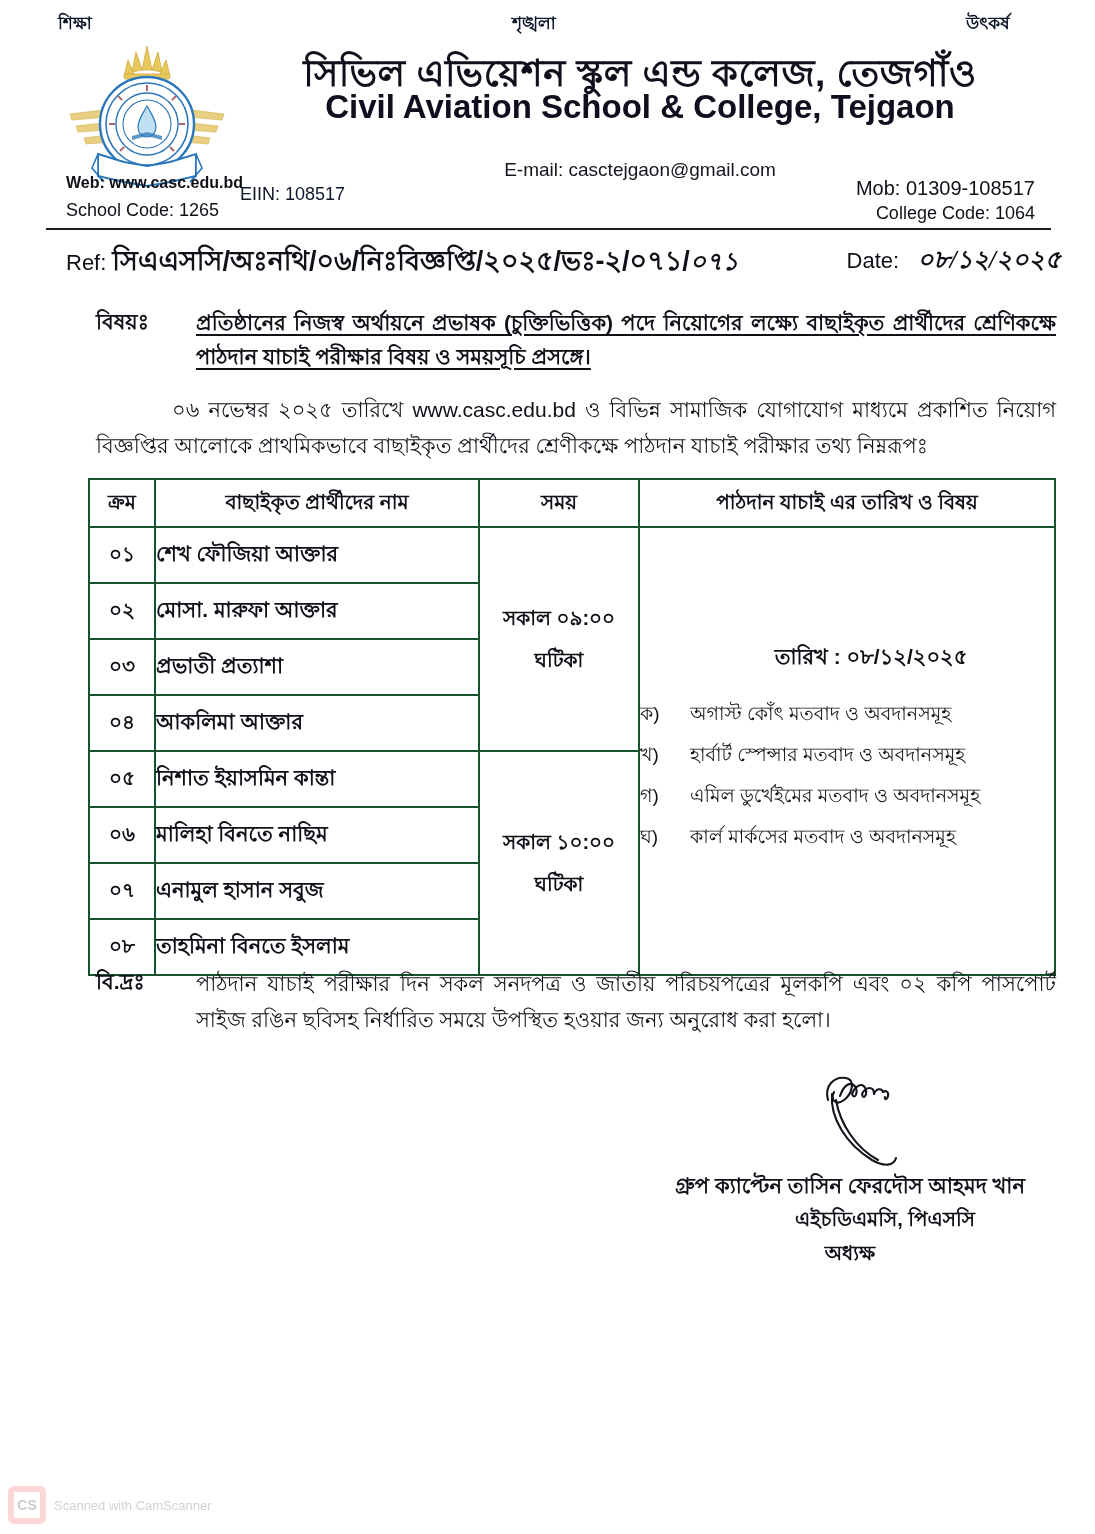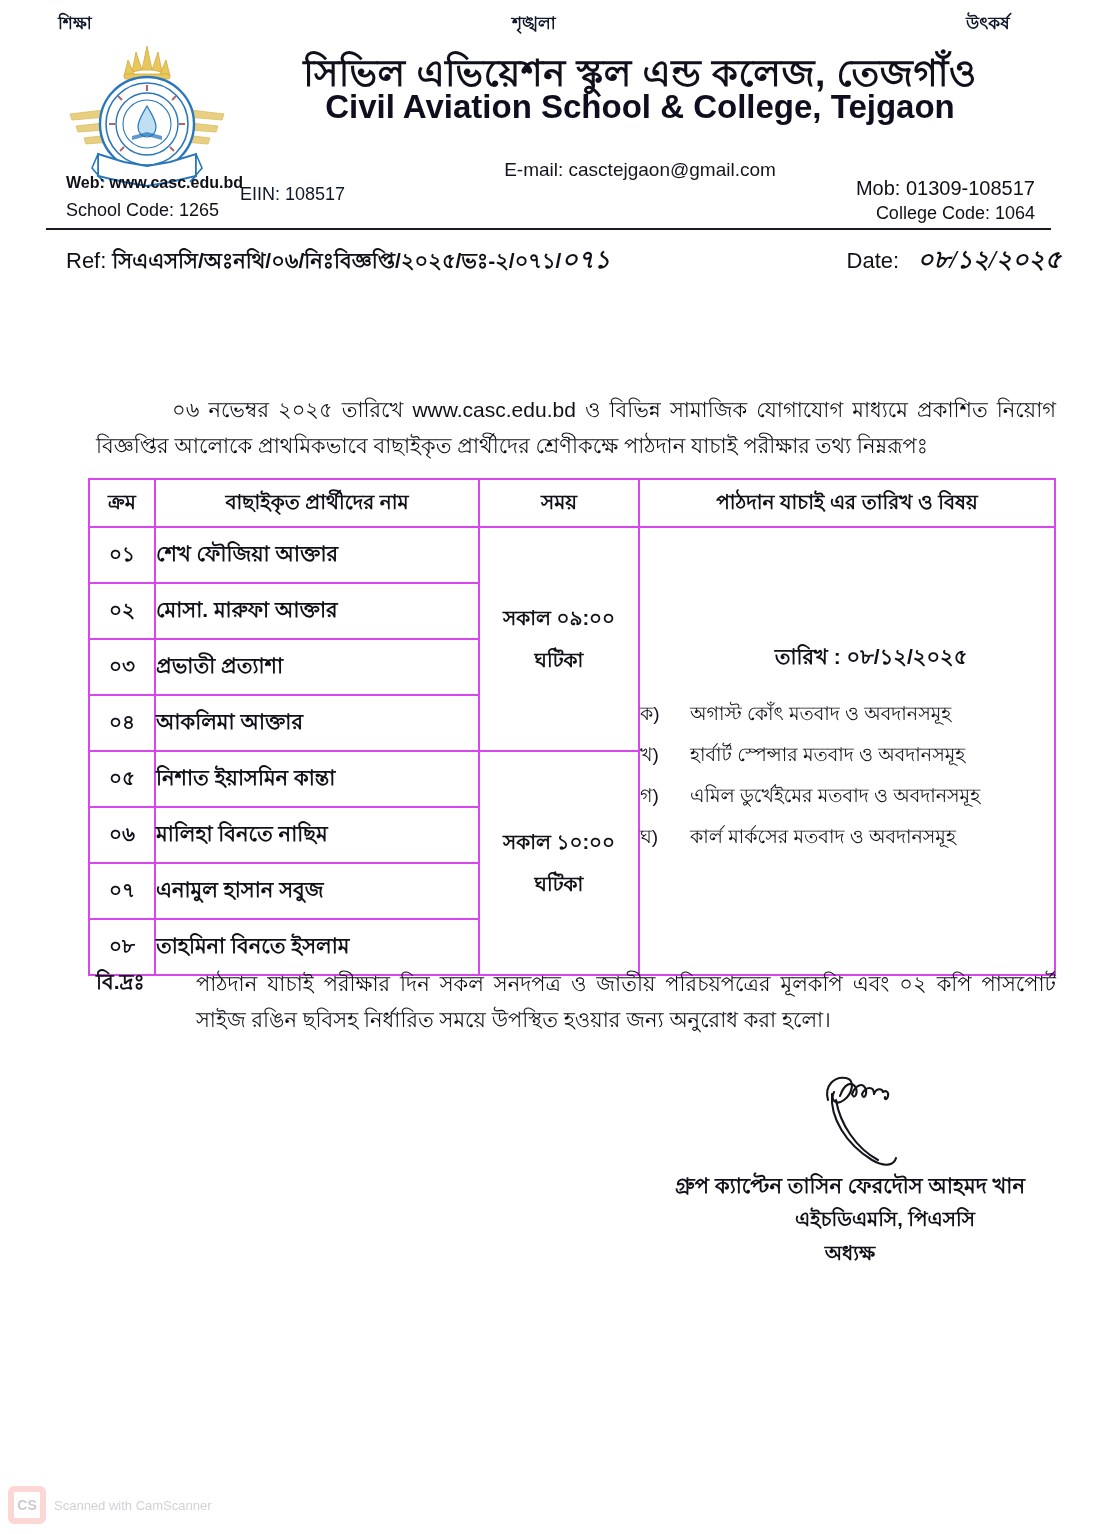--- a/index.html
+++ b/index.html
@@ -152,7 +152,7 @@
   }
   .ref-label { font-size: 22px; }
   .ref-value {
-    font-size: 21px;
+    font-size: 27px;
     font-weight: 600;
     margin-left: 6px;
   }

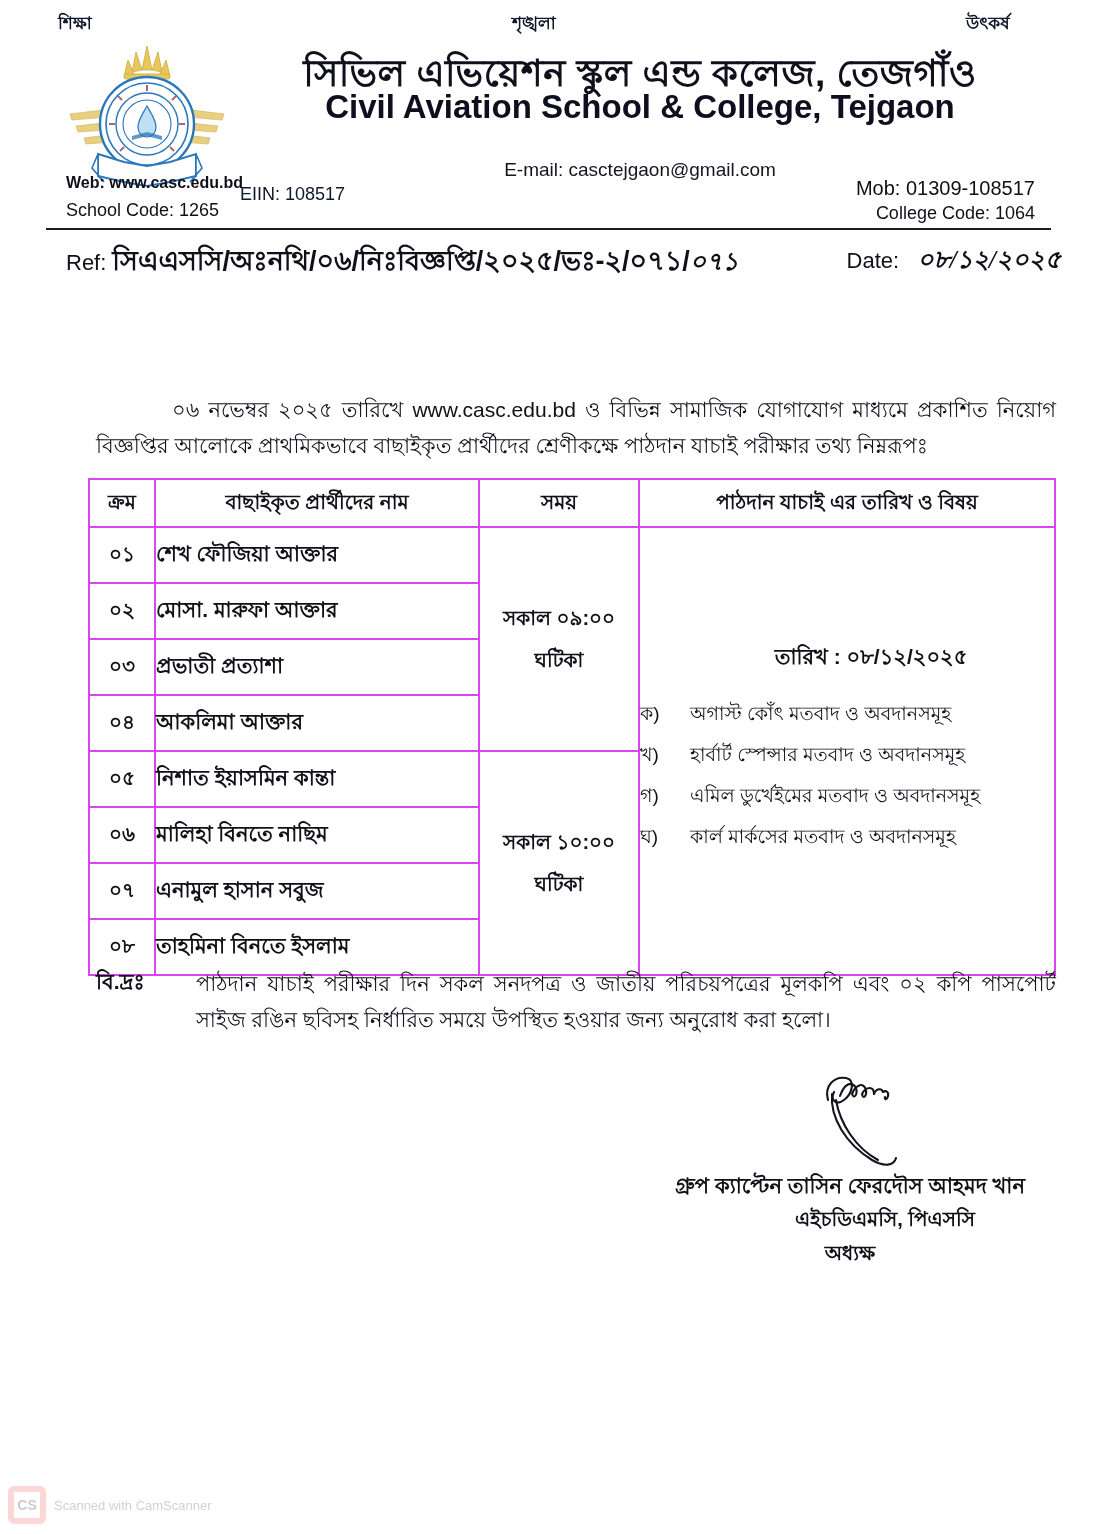--- a/index.html
+++ b/index.html
@@ -446,6 +446,10 @@
     <span>Date:</span><span class="date-value">০৮/১২/২০২৫</span>
   </div>
 
+  <div class="subject-block">
+    <div class="subj-label">বিষয়ঃ</div>
+    <div class="subj-text">প্রতিষ্ঠানের নিজস্ব অর্থায়নে প্রভাষক (চুক্তিভিত্তিক) পদে নিয়োগের লক্ষ্যে বাছাইকৃত প্রার্থীদের শ্রেণিকক্ষে পাঠদান যাচাই পরীক্ষার বিষয় ও সময়সূচি প্রসঙ্গে।</div>
+  </div>
 
   <div class="body-para">০৬ নভেম্বর ২০২৫ তারিখে www.casc.edu.bd ও বিভিন্ন সামাজিক যোগাযোগ মাধ্যমে প্রকাশিত নিয়োগ বিজ্ঞপ্তির আলোকে প্রাথমিকভাবে বাছাইকৃত প্রার্থীদের শ্রেণীকক্ষে পাঠদান যাচাই পরীক্ষার তথ্য নিম্নরূপঃ</div>
 

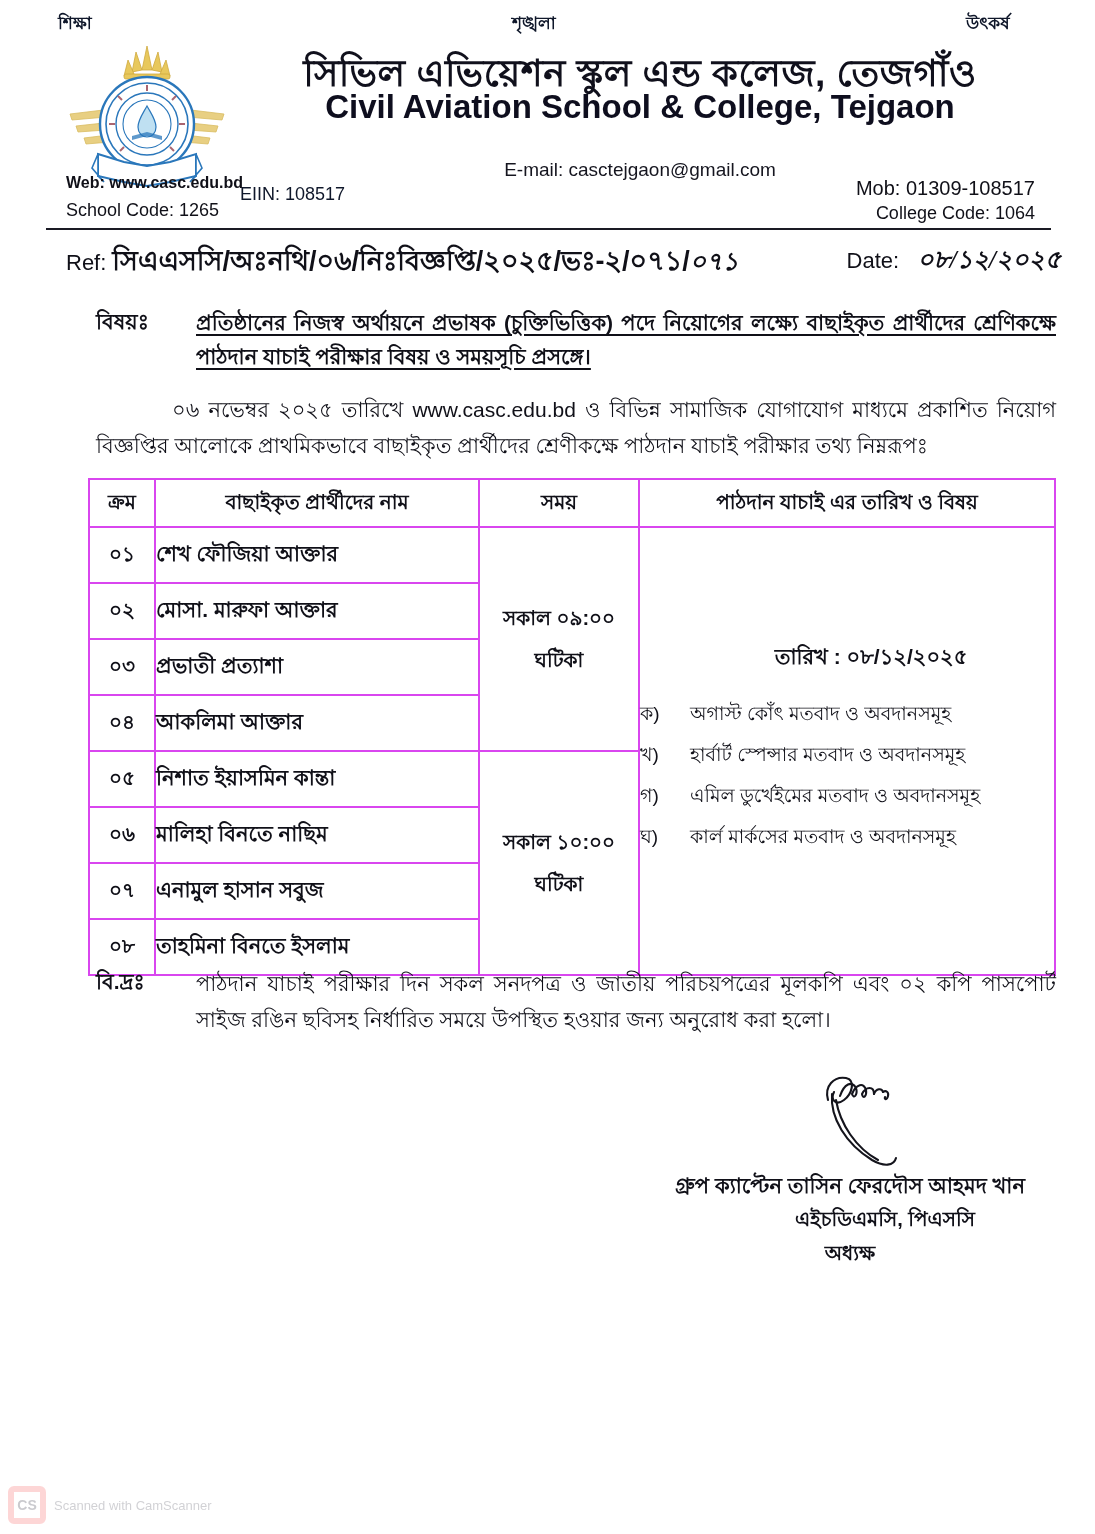--- a/index.html
+++ b/index.html
@@ -224,7 +224,7 @@
     table-layout: fixed;
   }
   .tbl td, .tbl th {
-    border: 2px solid #d946ef;
+    border: 2px solid #14532d;
     padding: 0;
     vertical-align: middle;
   }

